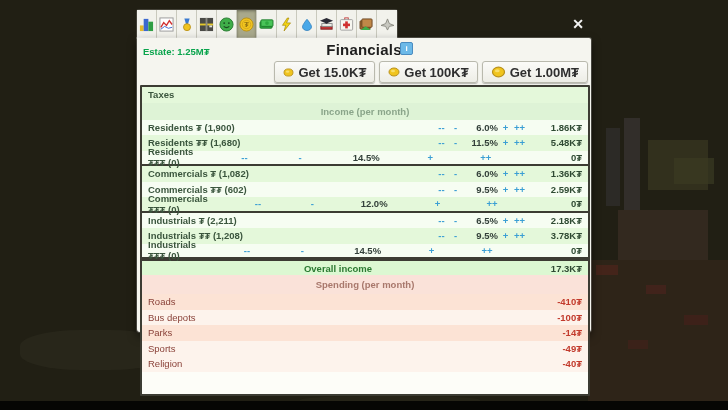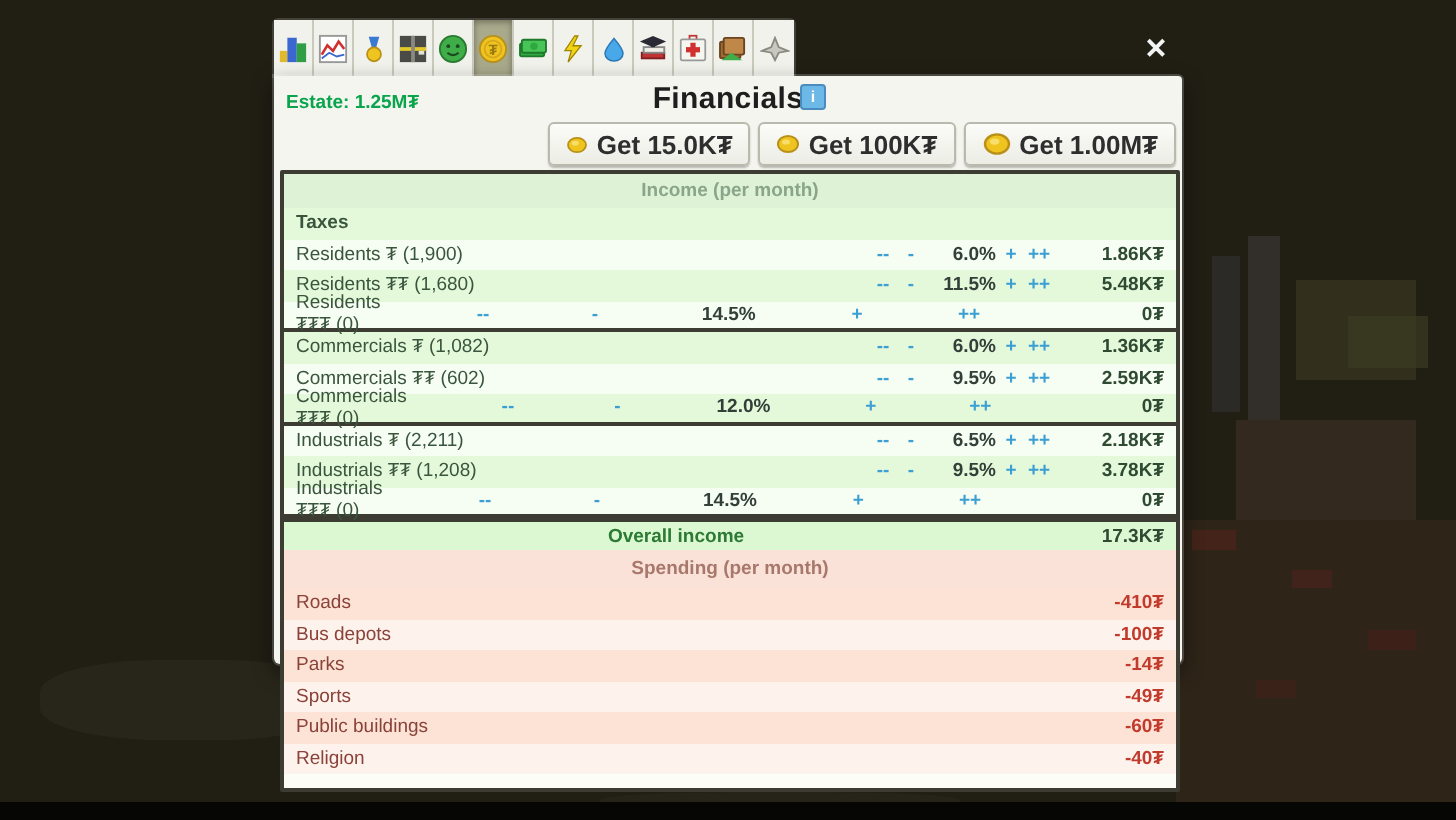--- a/index.html
+++ b/index.html
@@ -203,10 +203,10 @@
   </div>
 
   <div class="fin-table">
-    <div class="row sec-header inc-header">Income (per month)</div>
     <div class="row row-taxes">
       <span>Taxes</span>
     </div>
+    <div class="row sec-header inc-header">Income (per month)</div>
     <div id="income-rows">
         <div class="row inc-row inc-light">
     <span class="lbl">Residents ₮ (1,900)</span>

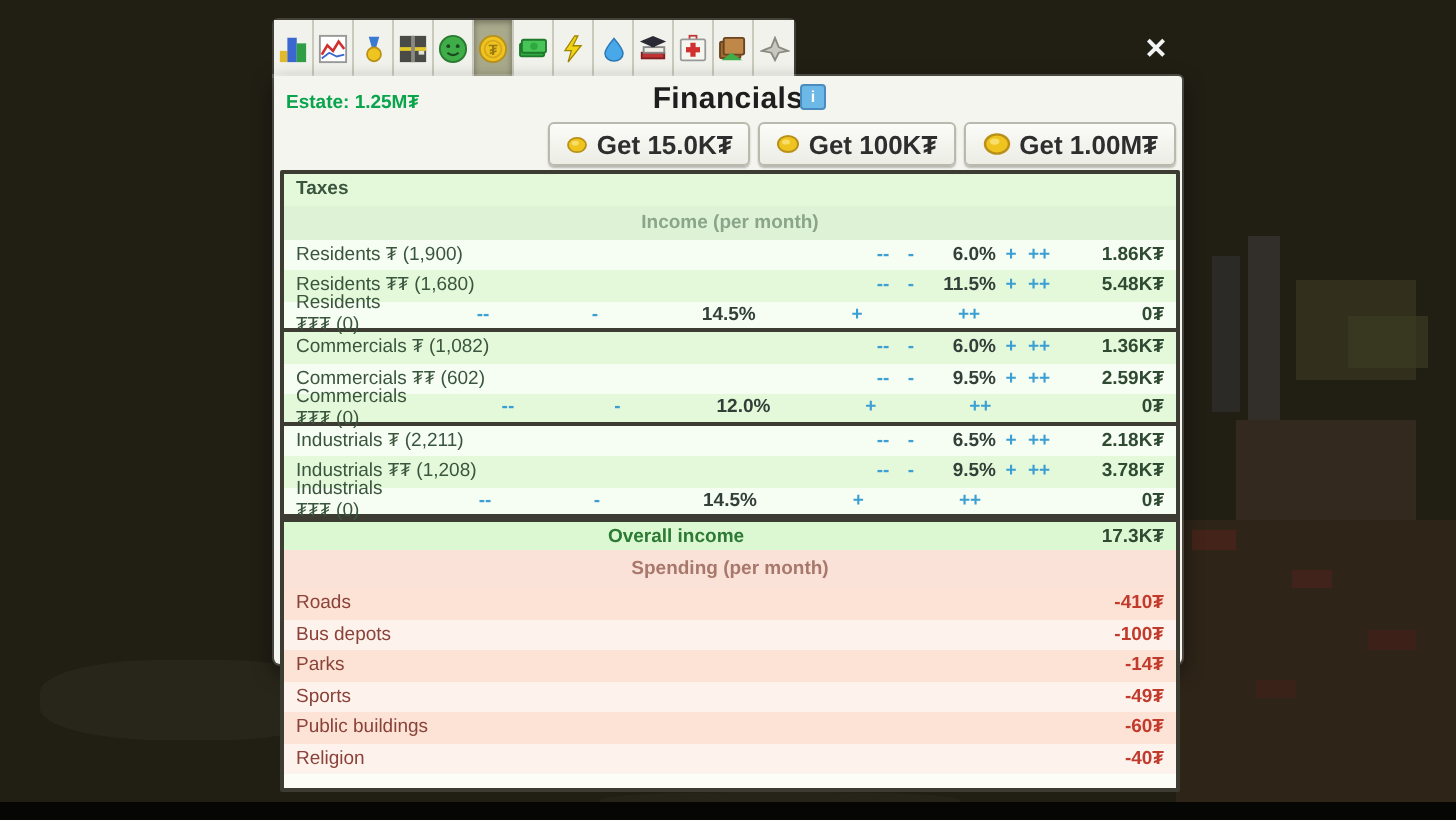--- a/index.html
+++ b/index.html
@@ -45,7 +45,7 @@
   .inc-header{background:#def3d6;color:#8aa58a;}
   .sp-header{height:19px;background:#fae2d9;color:#a8786c;}
   .row-taxes{background:#e4f8da;color:#3a553d;font-weight:bold;height:15.5px;}
-  .inc-row .lbl{flex:1;color:#3a553d;}
+  .inc-row .lbl{flex:1;color:#3a553d;font-weight:bold;}
   .inc-row{color:#3a553d;}
   .inc-light{background:#f6fdf2;}
   .inc-green{background:#e4f8da;}

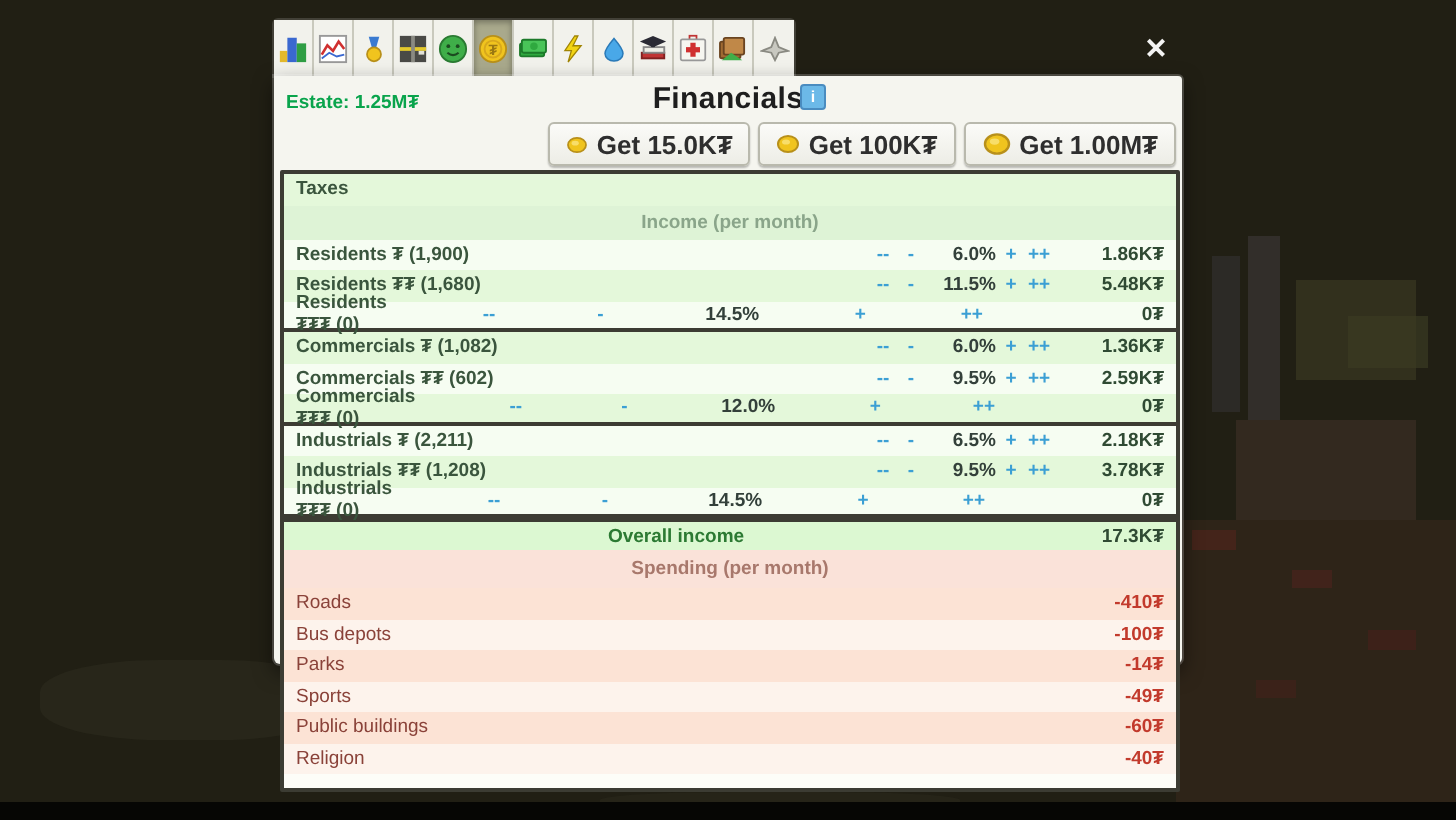--- a/index.html
+++ b/index.html
@@ -312,10 +312,6 @@
     <span class="lbl">Sports</span>
     <span class="amt">-49₮</span>
   </div>
-        <div class="row sp-row sp-peach">
-    <span class="lbl">Public buildings</span>
-    <span class="amt">-60₮</span>
-  </div>
         <div class="row sp-row sp-light">
     <span class="lbl">Religion</span>
     <span class="amt">-40₮</span>

